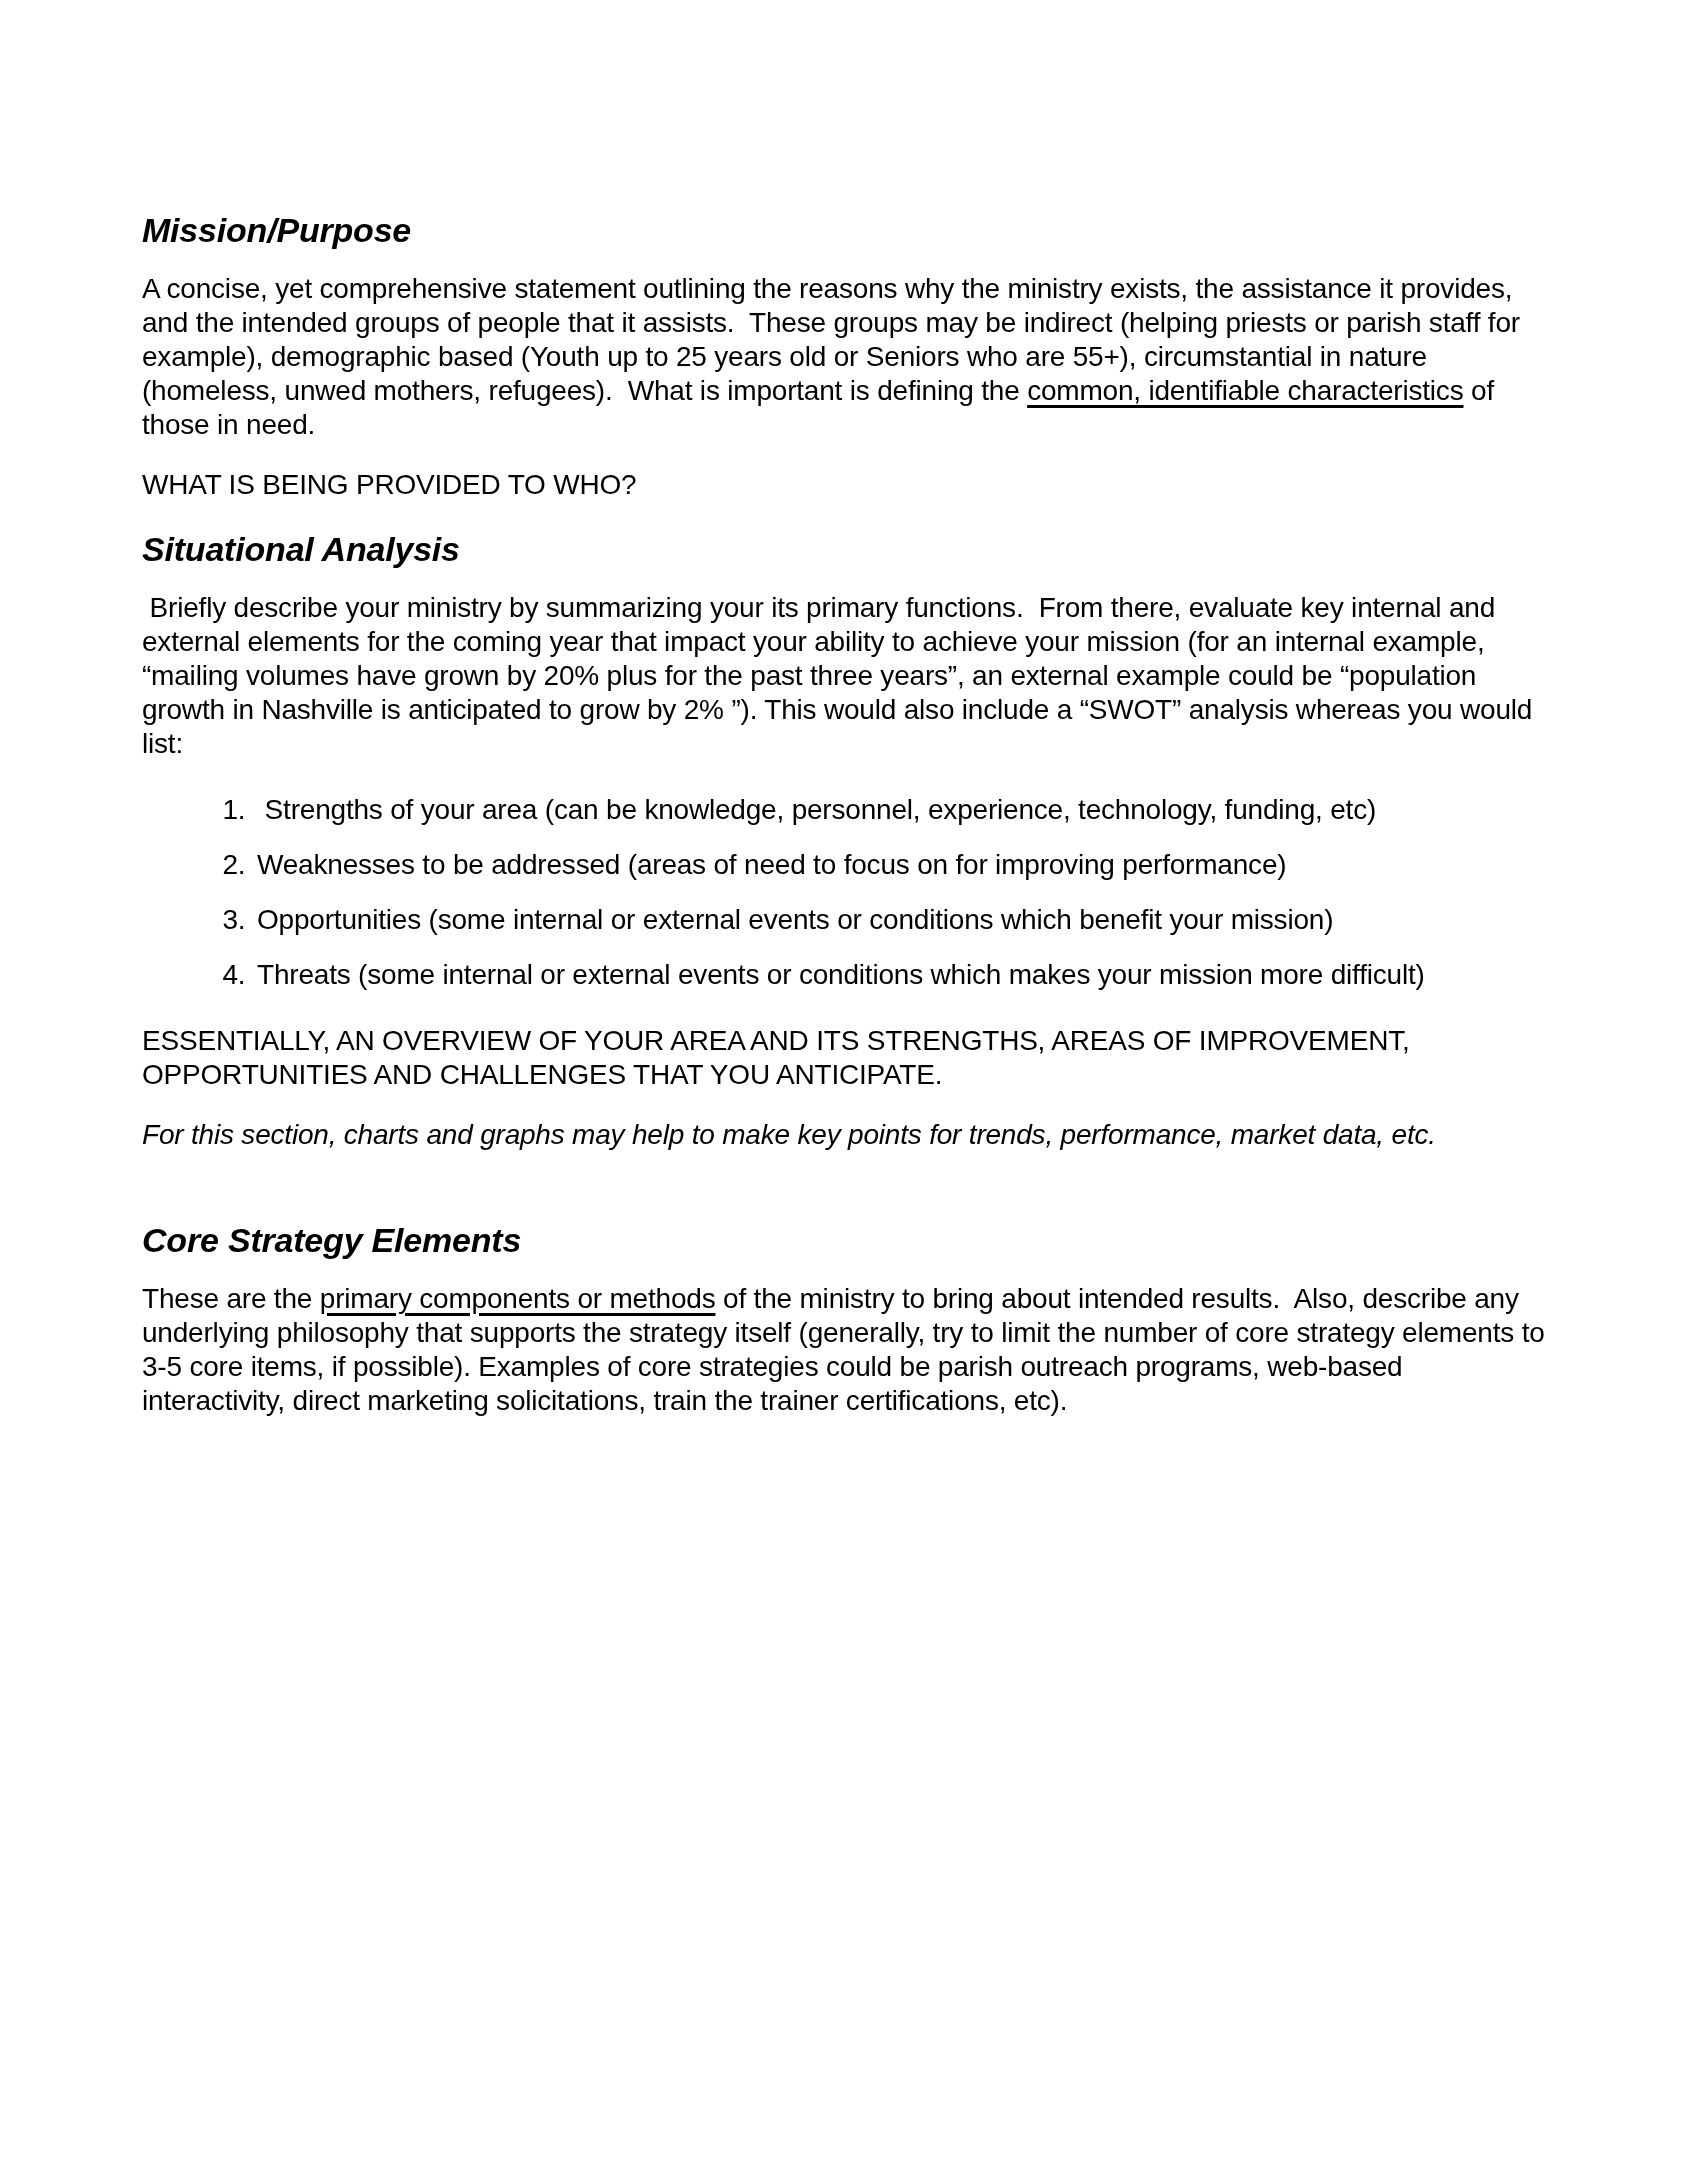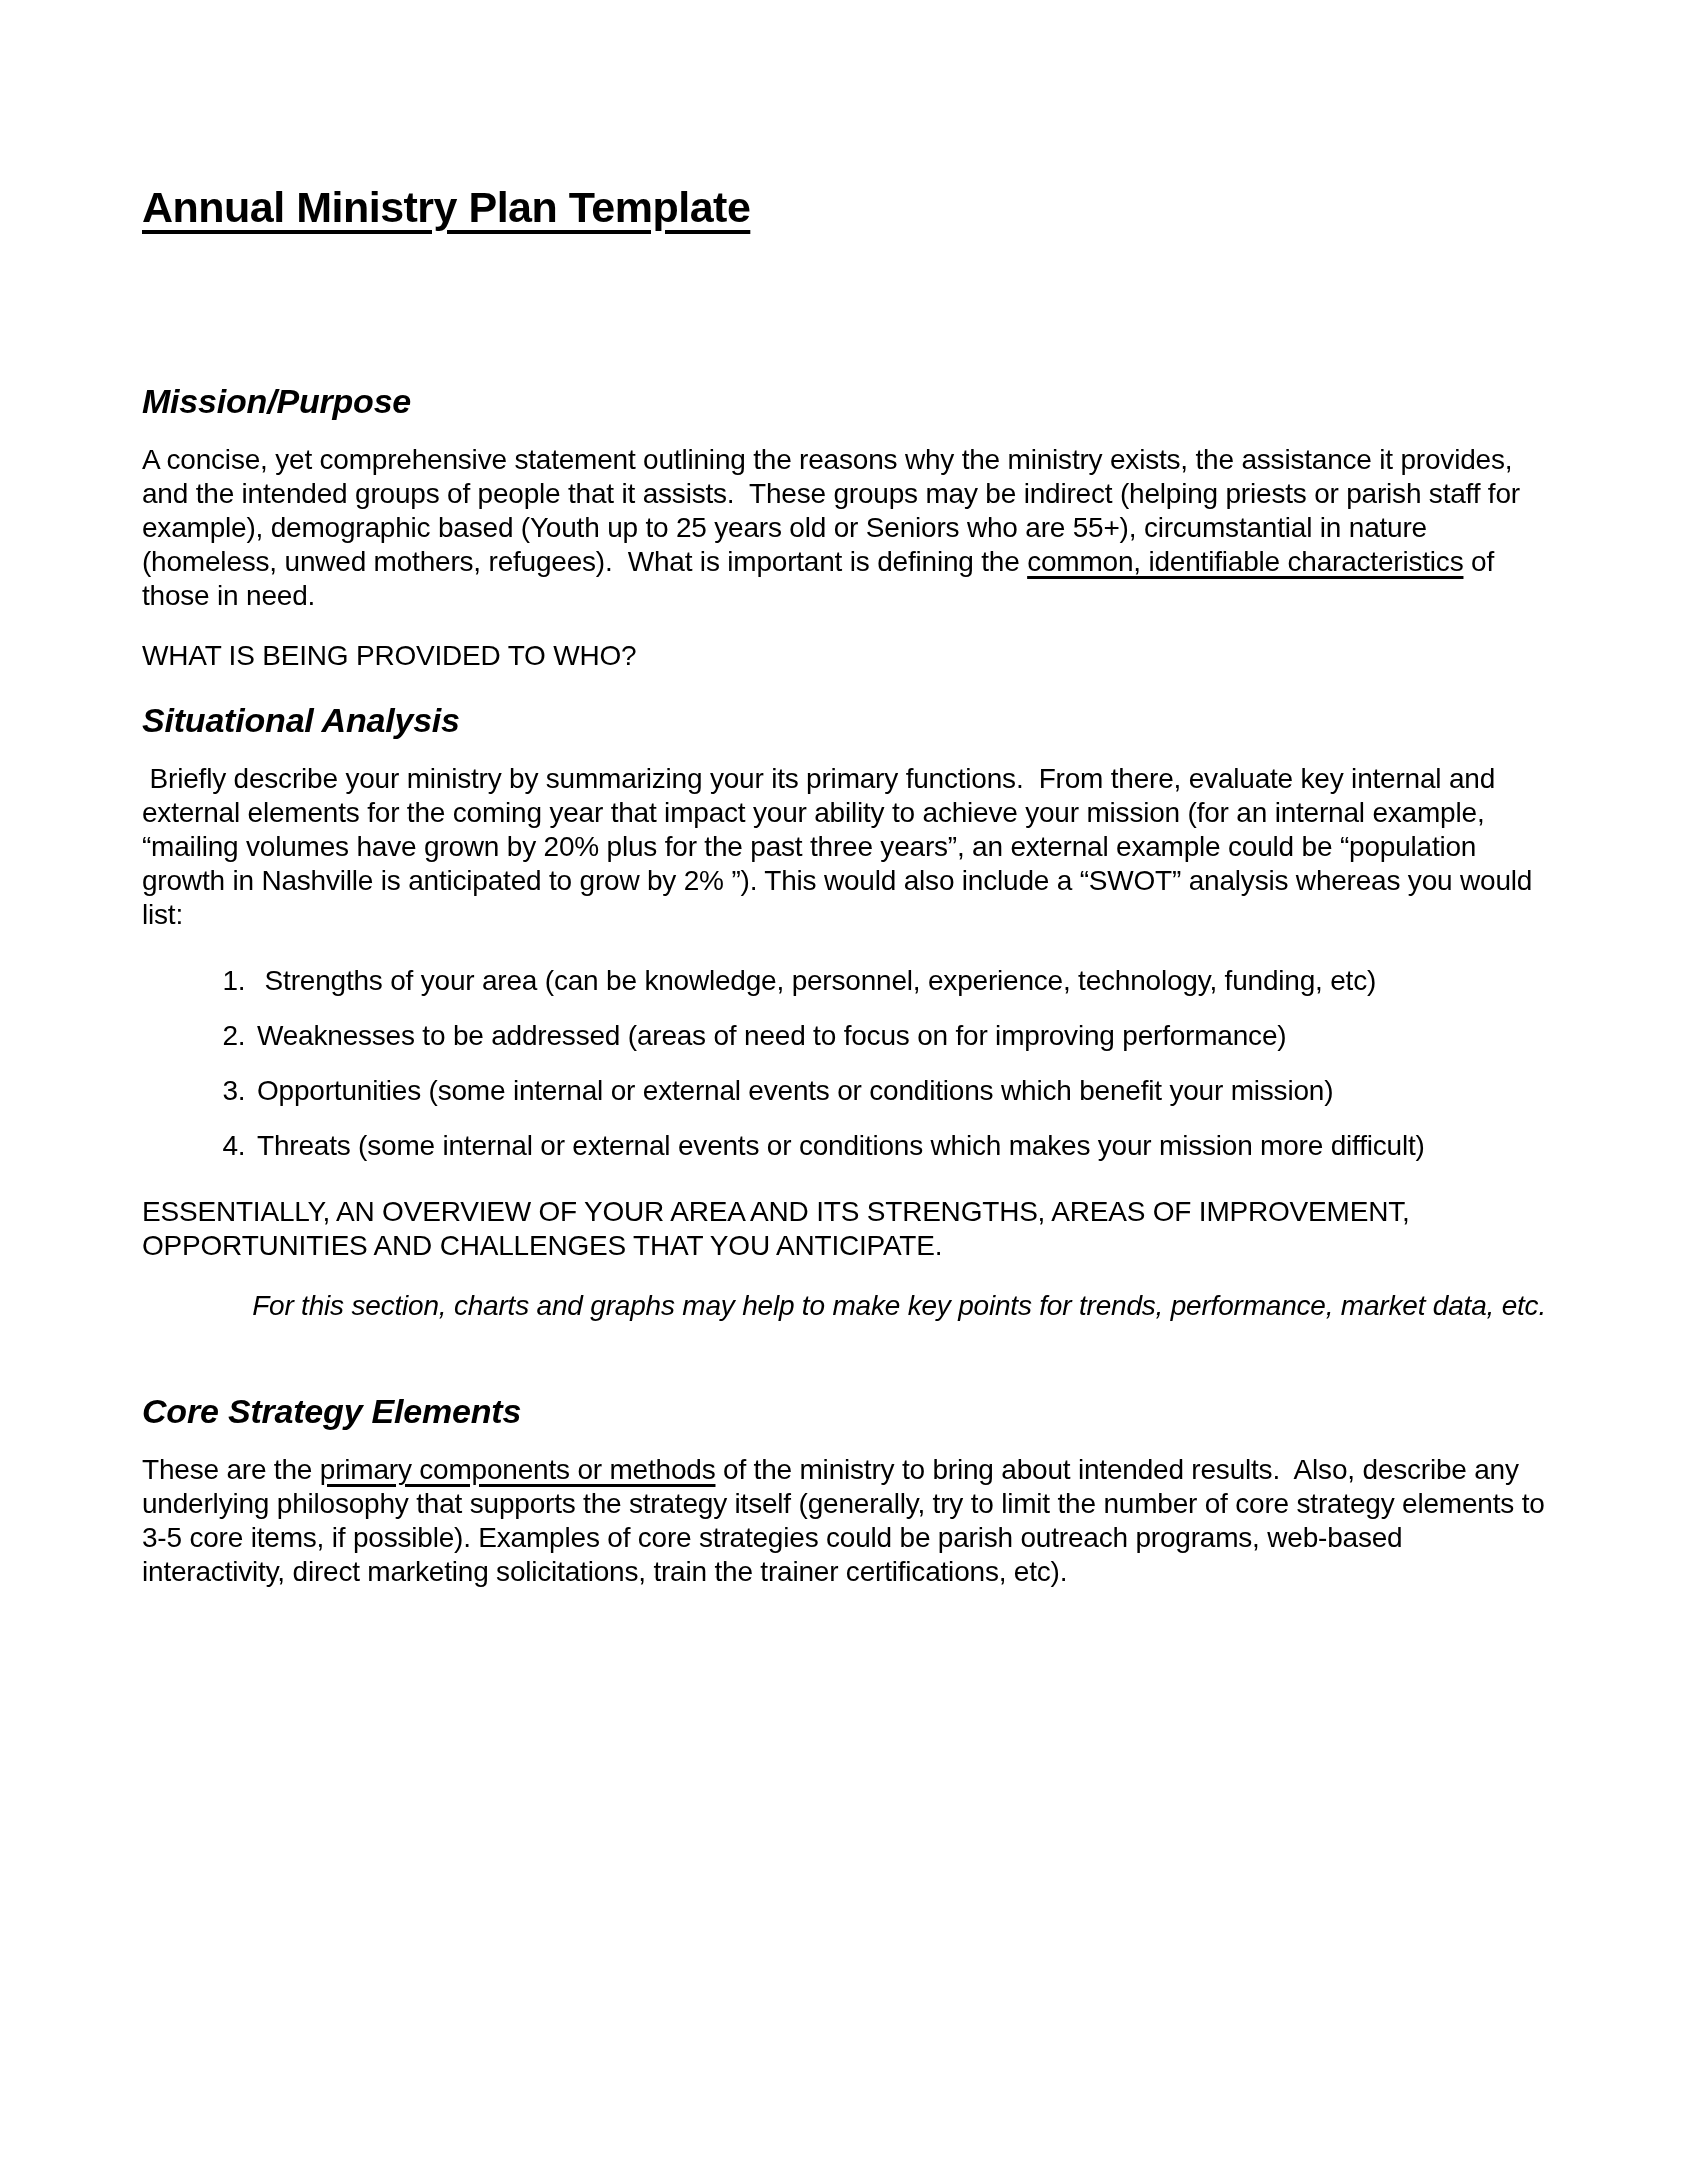--- a/index.html
+++ b/index.html
@@ -71,7 +71,6 @@
 
 <div class="page">
 
-  <h1 class="doc-title">Annual Ministry Plan Template</h1>
 
   <h2 class="section-heading">Mission/Purpose</h2>
 

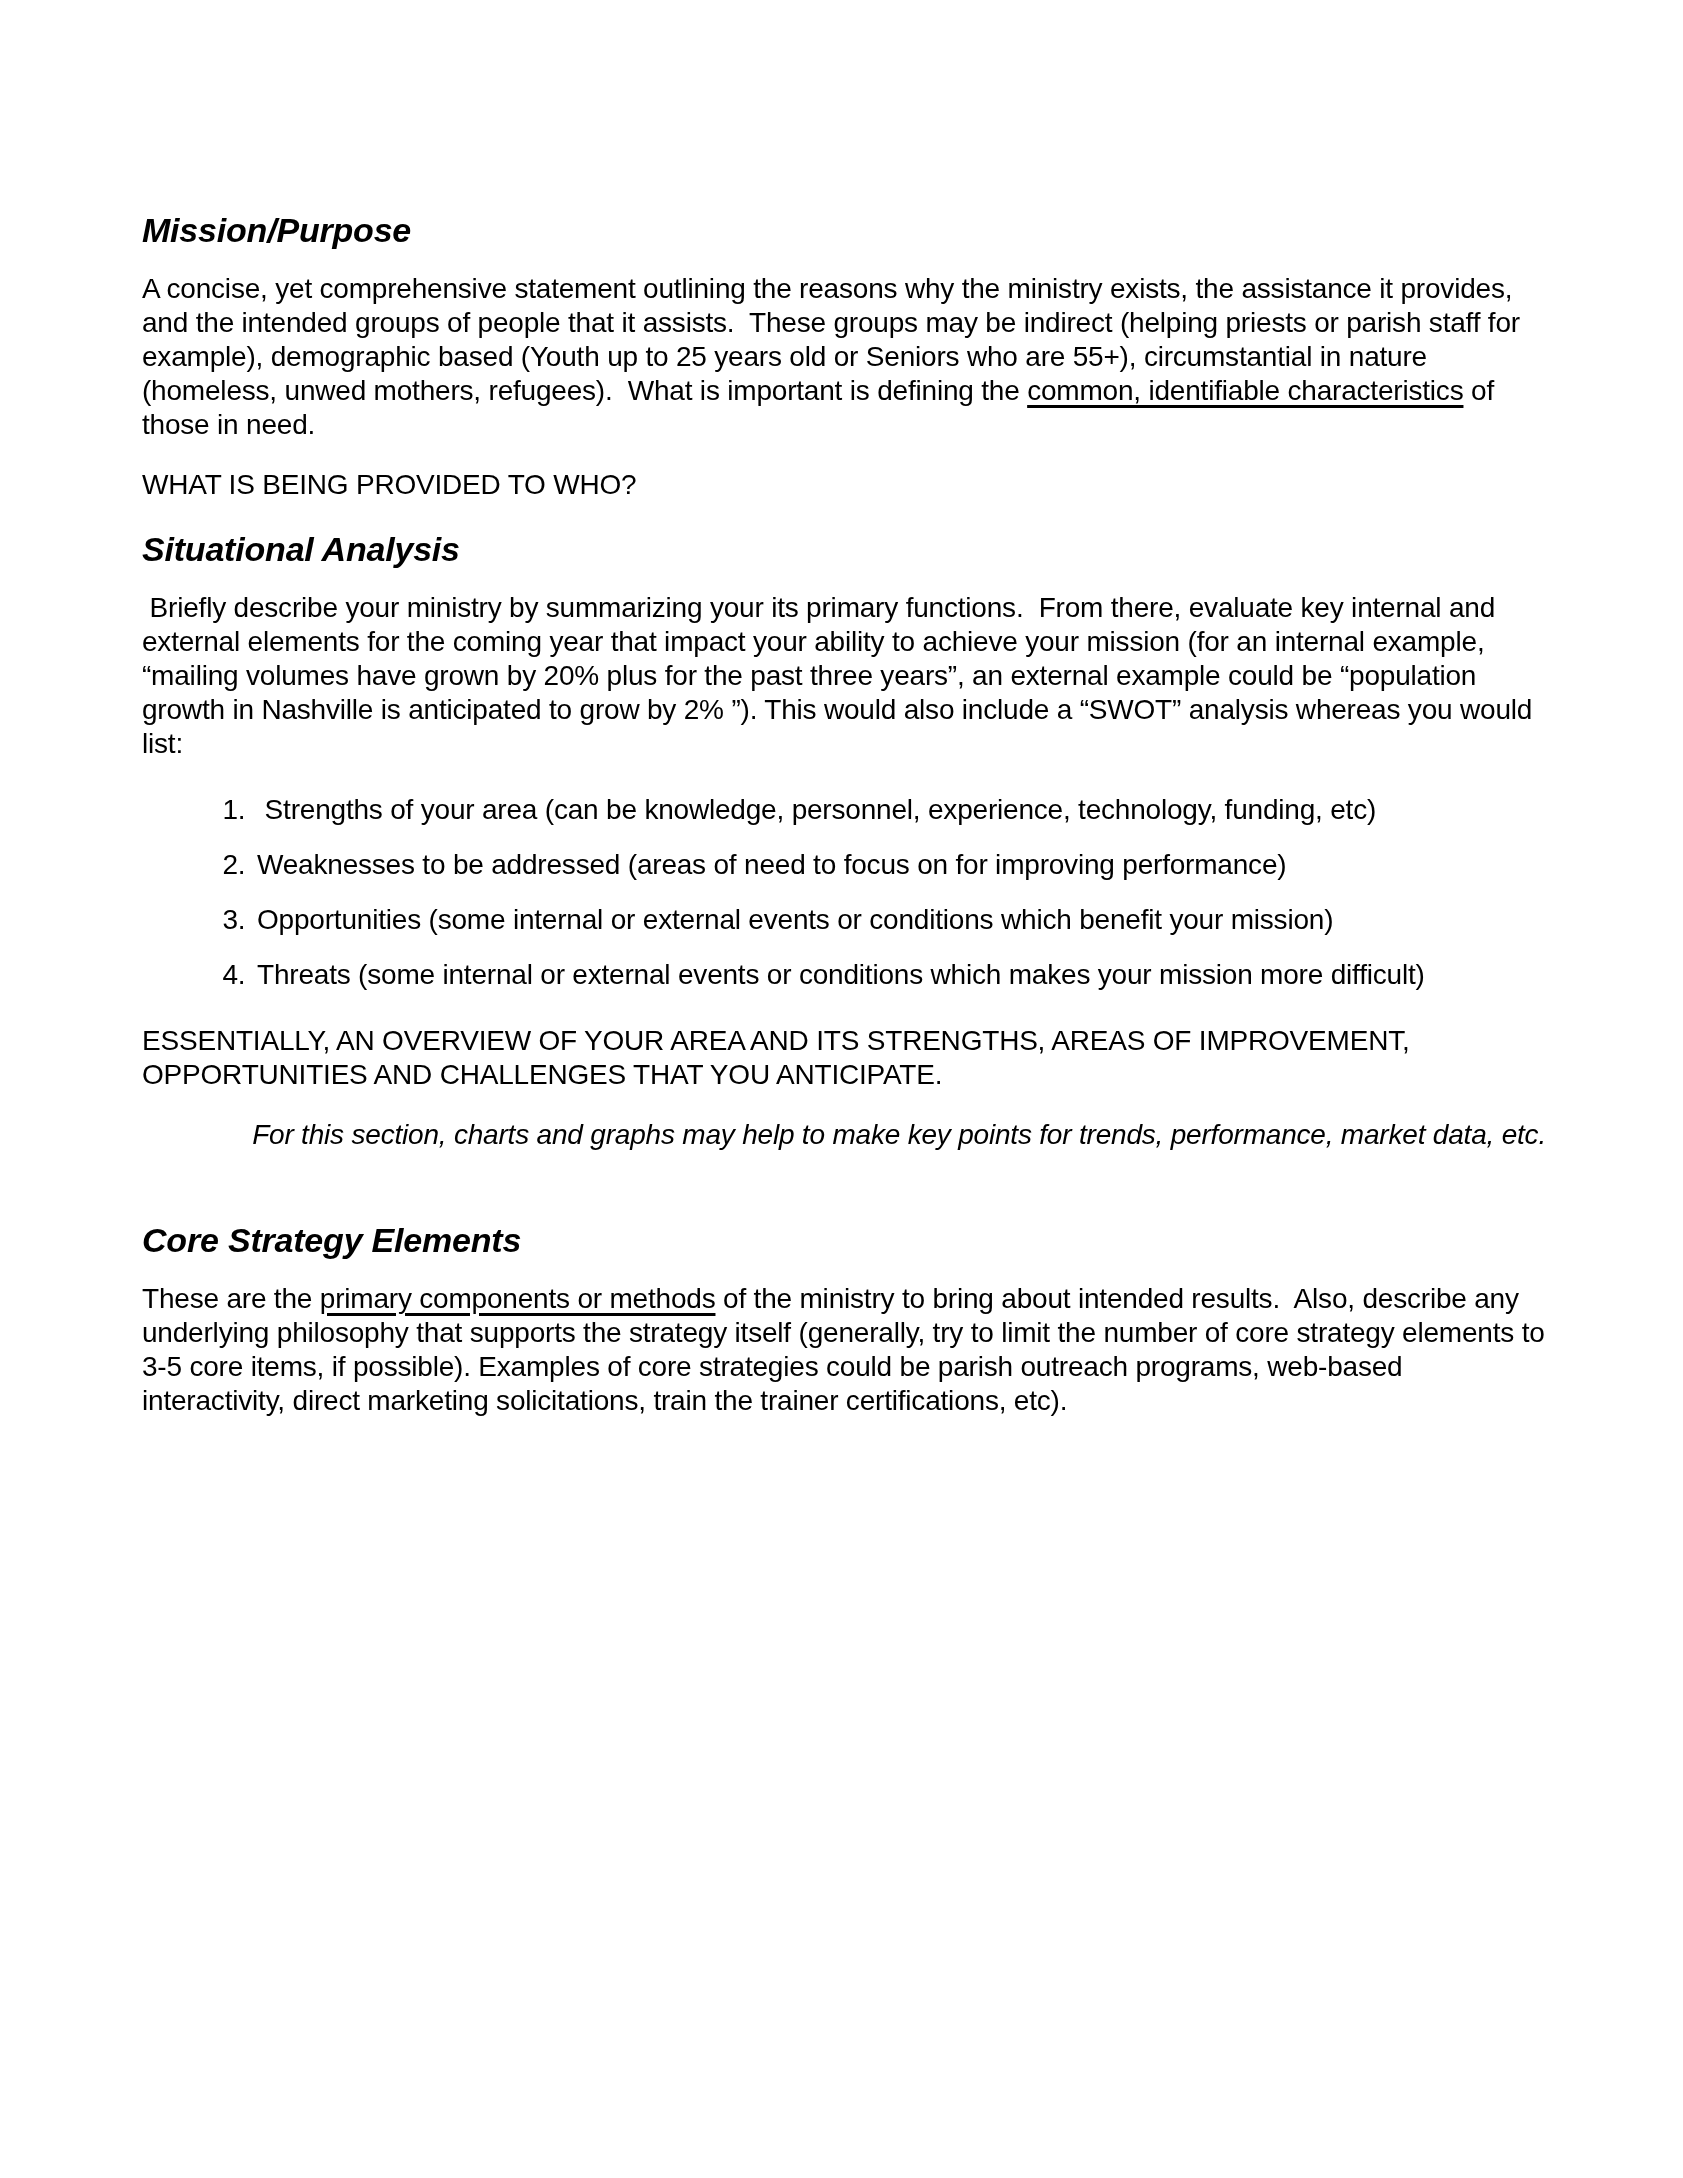--- a/index.html
+++ b/index.html
@@ -46,7 +46,6 @@
   }
   .italic-para {
     font-style: italic;
-    text-align: right;
   }
   .underline-phrase {
     text-decoration: underline;

